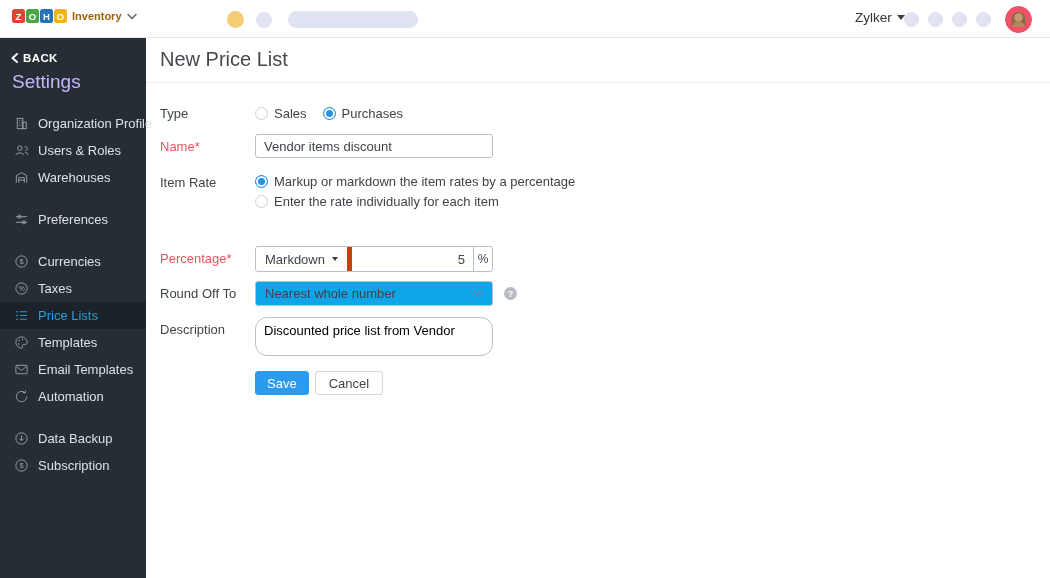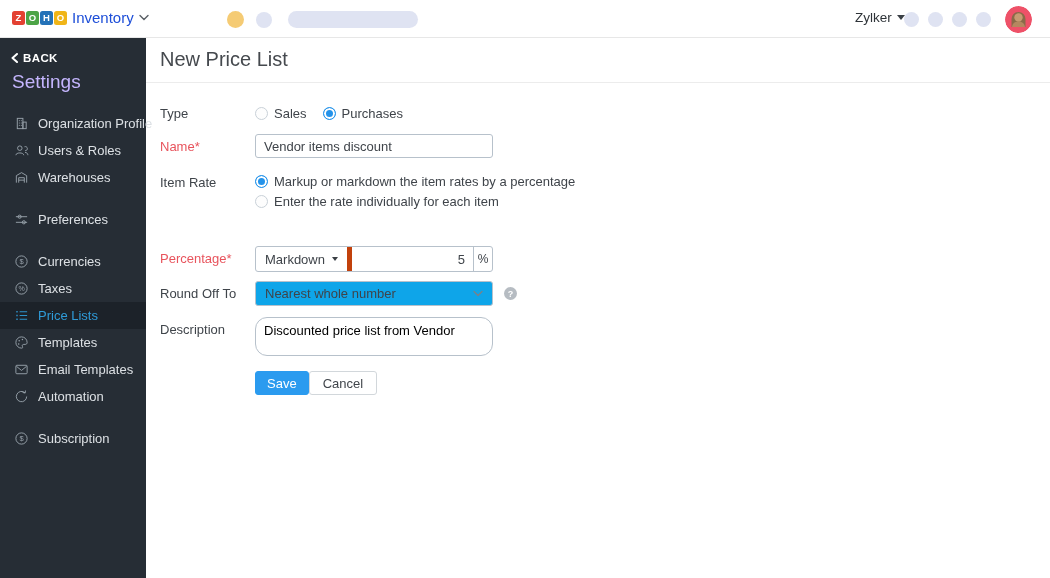--- a/index.html
+++ b/index.html
@@ -22,7 +22,7 @@
     width: 13px; height: 14px; border-radius: 2.5px; color: #fff;
     font-size: 9.5px; font-weight: bold; display: flex; align-items: center; justify-content: center;
   }
-  .logo-product { margin-left: 5px; font-size: 15px; font-weight: 400; color: #1d4ed8; }
+  .logo-product { margin-left: 5px; font-size: 11px; font-weight: 700; color: #a16207; }
   .logo-caret { margin-left: 5px; display: flex; align-items: center; }
   .ph-yellow  { position: absolute; left: 227px; top: 11px; width: 17px; height: 17px; border-radius: 50%; background: #f5cb74; }
   .ph-circle  { position: absolute; left: 256px; top: 12px; width: 16px; height: 16px; border-radius: 50%; background: #dfe3f2; }

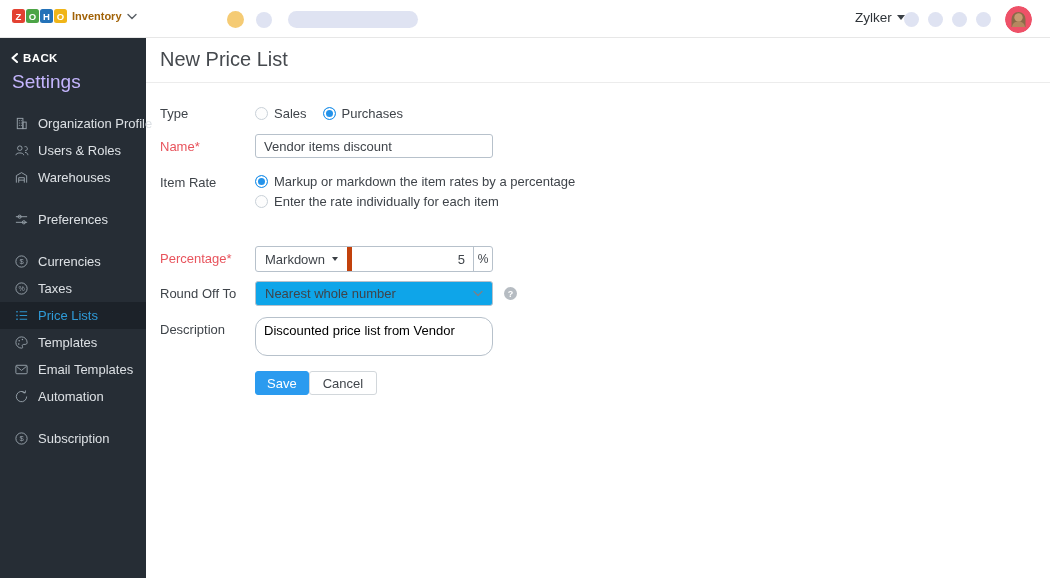--- a/index.html
+++ b/index.html
@@ -106,7 +106,7 @@
   .btn-row { display: flex; align-items: center; }
   .btn-save { height: 24px; padding: 0 11px; background: #2b9bef; border: 1px solid #2b9bef; border-radius: 3px;
               color: #fff; font-size: 13px; font-family: inherit; cursor: pointer; }
-  .btn-cancel { height: 24px; padding: 0 13px; background: #fff; border: 1px solid #d2d7db; border-radius: 3px;
+  .btn-cancel { height: 24px; padding: 0 13px; margin-left: 6px; background: #fff; border: 1px solid #d2d7db; border-radius: 3px;
                 color: #40454b; font-size: 13px; font-family: inherit; cursor: pointer; }
 </style>
 </head>

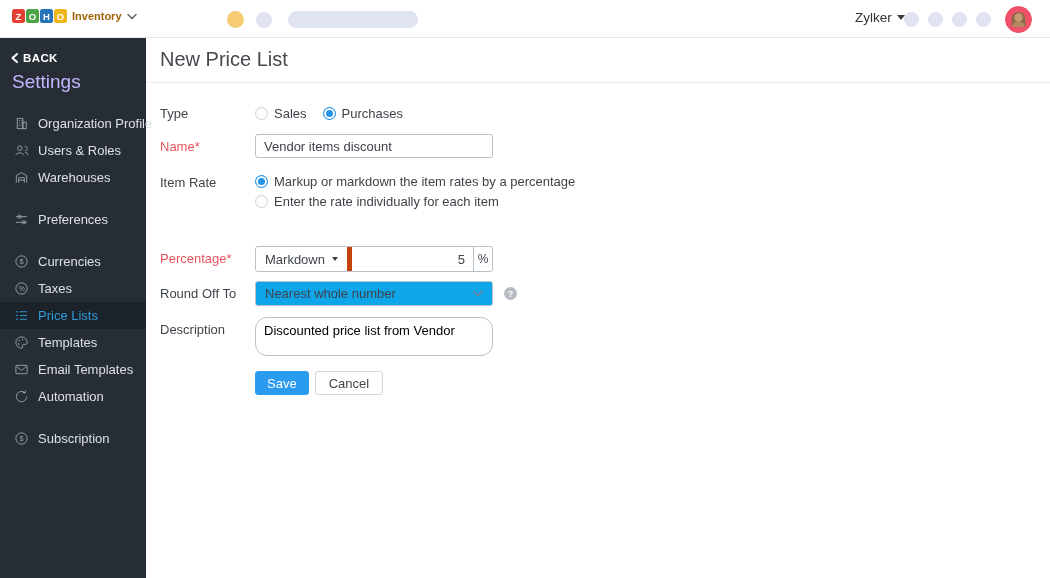--- a/index.html
+++ b/index.html
@@ -265,6 +265,15 @@
           <span class="icon">
             <svg width="15" height="15" viewBox="0 0 16 16">
               <circle cx="8" cy="8" r="6" fill="none" stroke="currentColor"></circle>
+              <path d="M8,4.8 V10 M5.8,8.2 L8,10.4 L10.2,8.2" fill="none" stroke="currentColor"></path>
+            </svg>
+          </span>
+          <span>Data Backup</span>
+        </div>
+        <div class="nav-item">
+          <span class="icon">
+            <svg width="15" height="15" viewBox="0 0 16 16">
+              <circle cx="8" cy="8" r="6" fill="none" stroke="currentColor"></circle>
               <text x="8" y="10.8" text-anchor="middle" font-size="8" fill="currentColor" stroke="none" font-family="sans-serif">$</text>
             </svg>
           </span>

